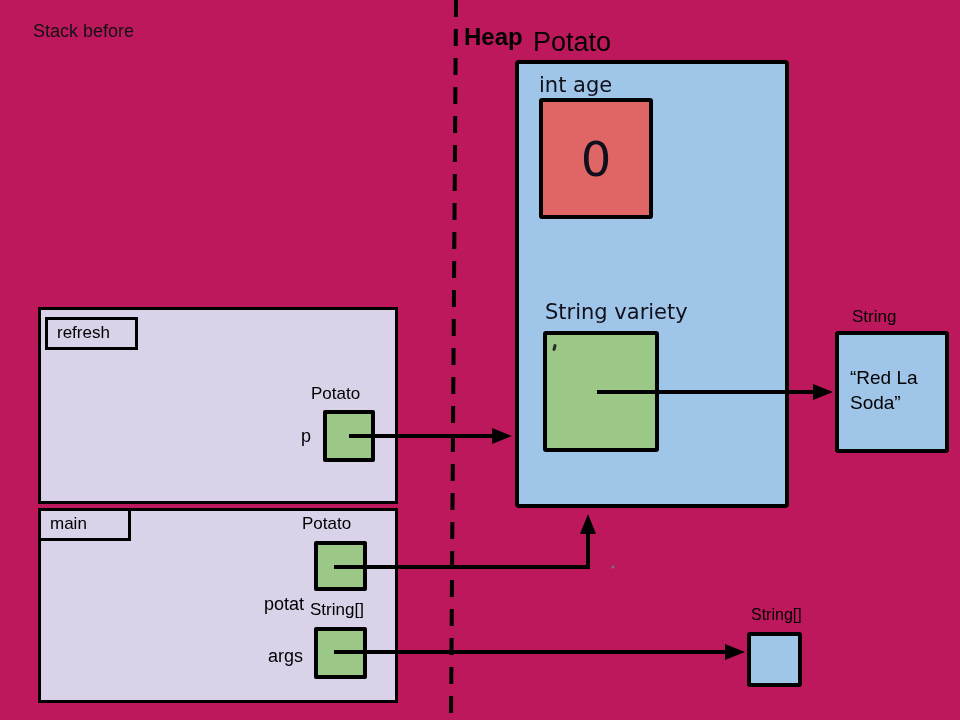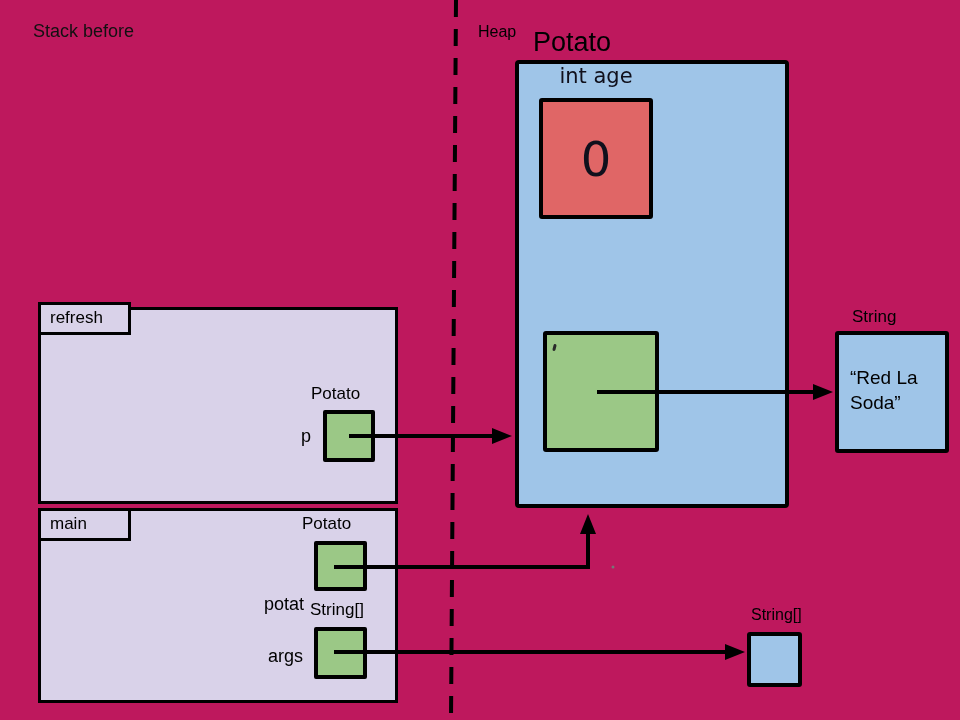--- a/index.html
+++ b/index.html
@@ -23,7 +23,7 @@
     left: 33px; top: 20px;
     font-size: 18px; line-height: 22px; color: #111;
   }
-  .heap-label   { left: 478px; top: 23px;  font-size: 16px; }
+  .heap-label   { left: 464px; top: 23px;  font-size: 24px; font-weight: bold; }
   .heap-title   { left: 533px; top: 27px;  font-size: 27px; }
 
   .rounded-font { font-family: "DejaVu Sans", sans-serif; color: #10101c; }

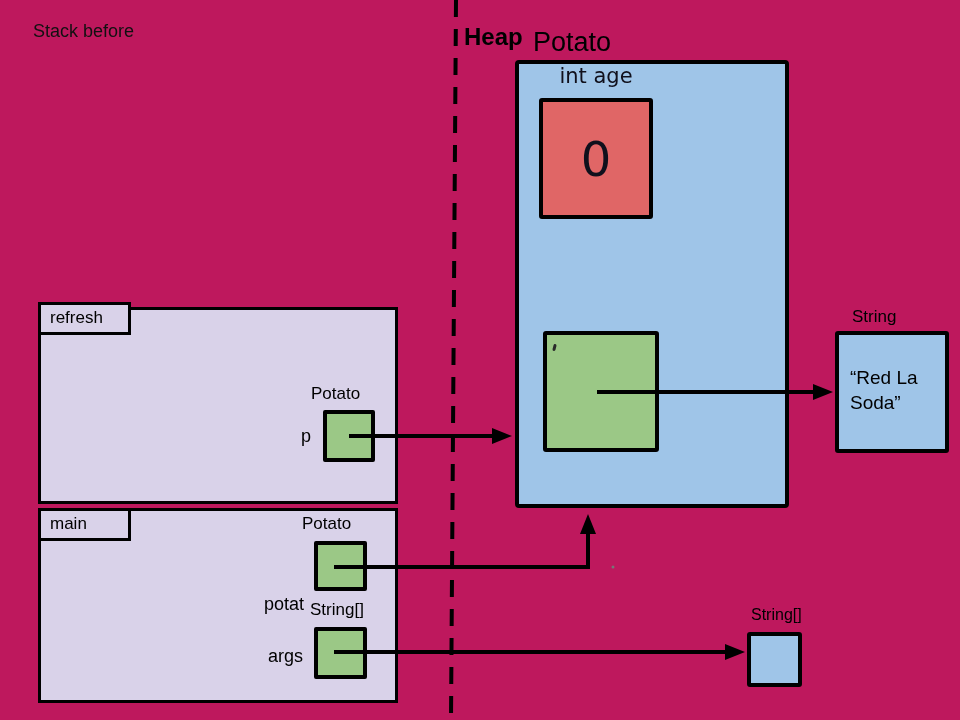--- a/index.html
+++ b/index.html
@@ -28,7 +28,7 @@
 
   .rounded-font { font-family: "DejaVu Sans", sans-serif; color: #10101c; }
 
-  .age-label     { left: 539px; top: 64px;  width: 114px; text-align: center; font-size: 21px; }
+  .age-label     { left: 539px; top: 73px;  width: 114px; font-size: 21px; }
   .variety-label { left: 545px; top: 300px; font-size: 21px; }
 
   .string-title       { left: 852px; top: 307px; font-size: 17px; text-align: right; }

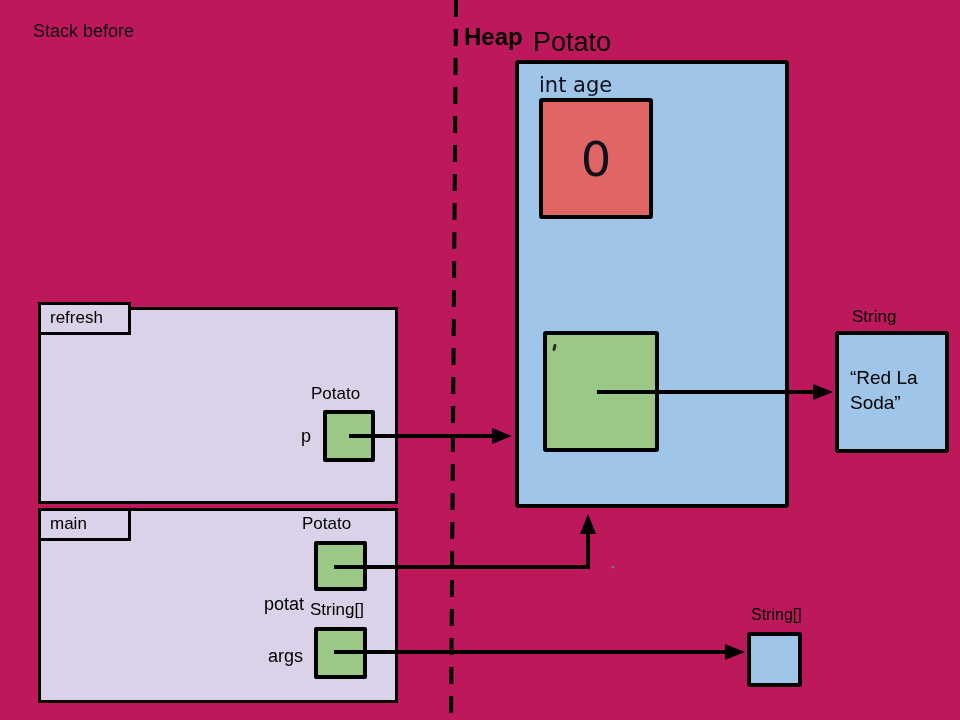--- a/index.html
+++ b/index.html
@@ -147,6 +147,7 @@
     <span class="age-value rounded-font">0</span>
   </div>
 
+  <div class="abs variety-label rounded-font">String variety</div>
   <div class="abs variety-box">
     <span class="stray-mark"></span>
   </div>

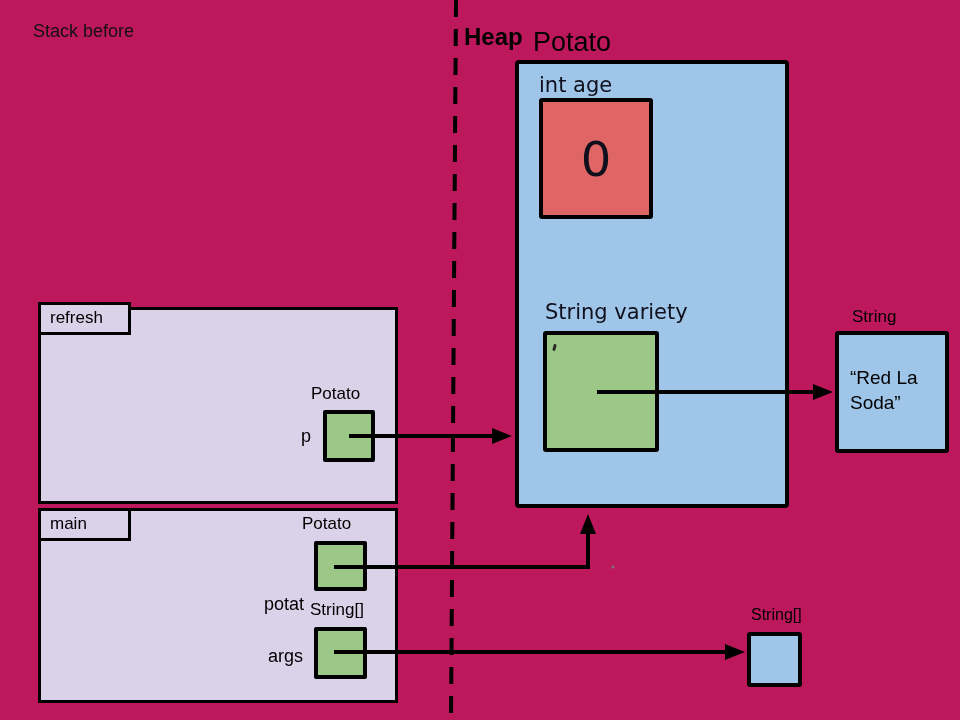--- a/index.html
+++ b/index.html
@@ -82,7 +82,7 @@
     background: #d9d2e9; border: 3px solid #000;
     font-size: 17px; line-height: 26px; padding-left: 9px;
   }
-  .tab-refresh { top: 302px; }
+  .tab-refresh { top: 317px; margin-left: 7px; }
   .tab-main    { top: 508px; }
 
   .ref-box {

